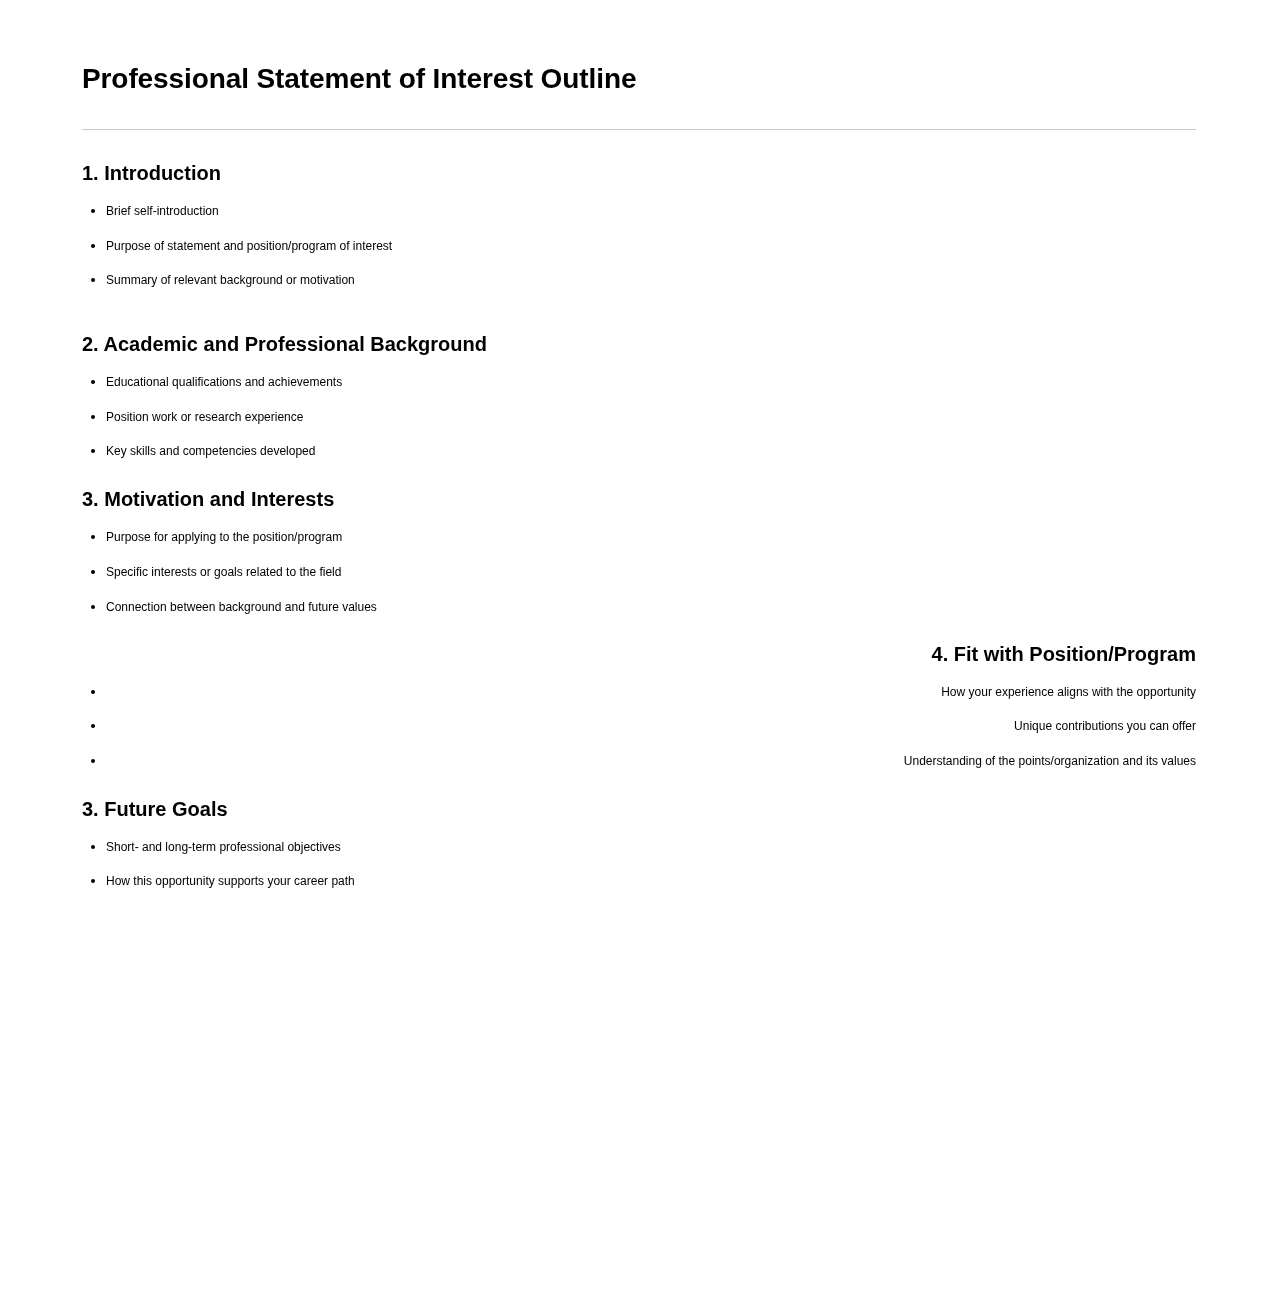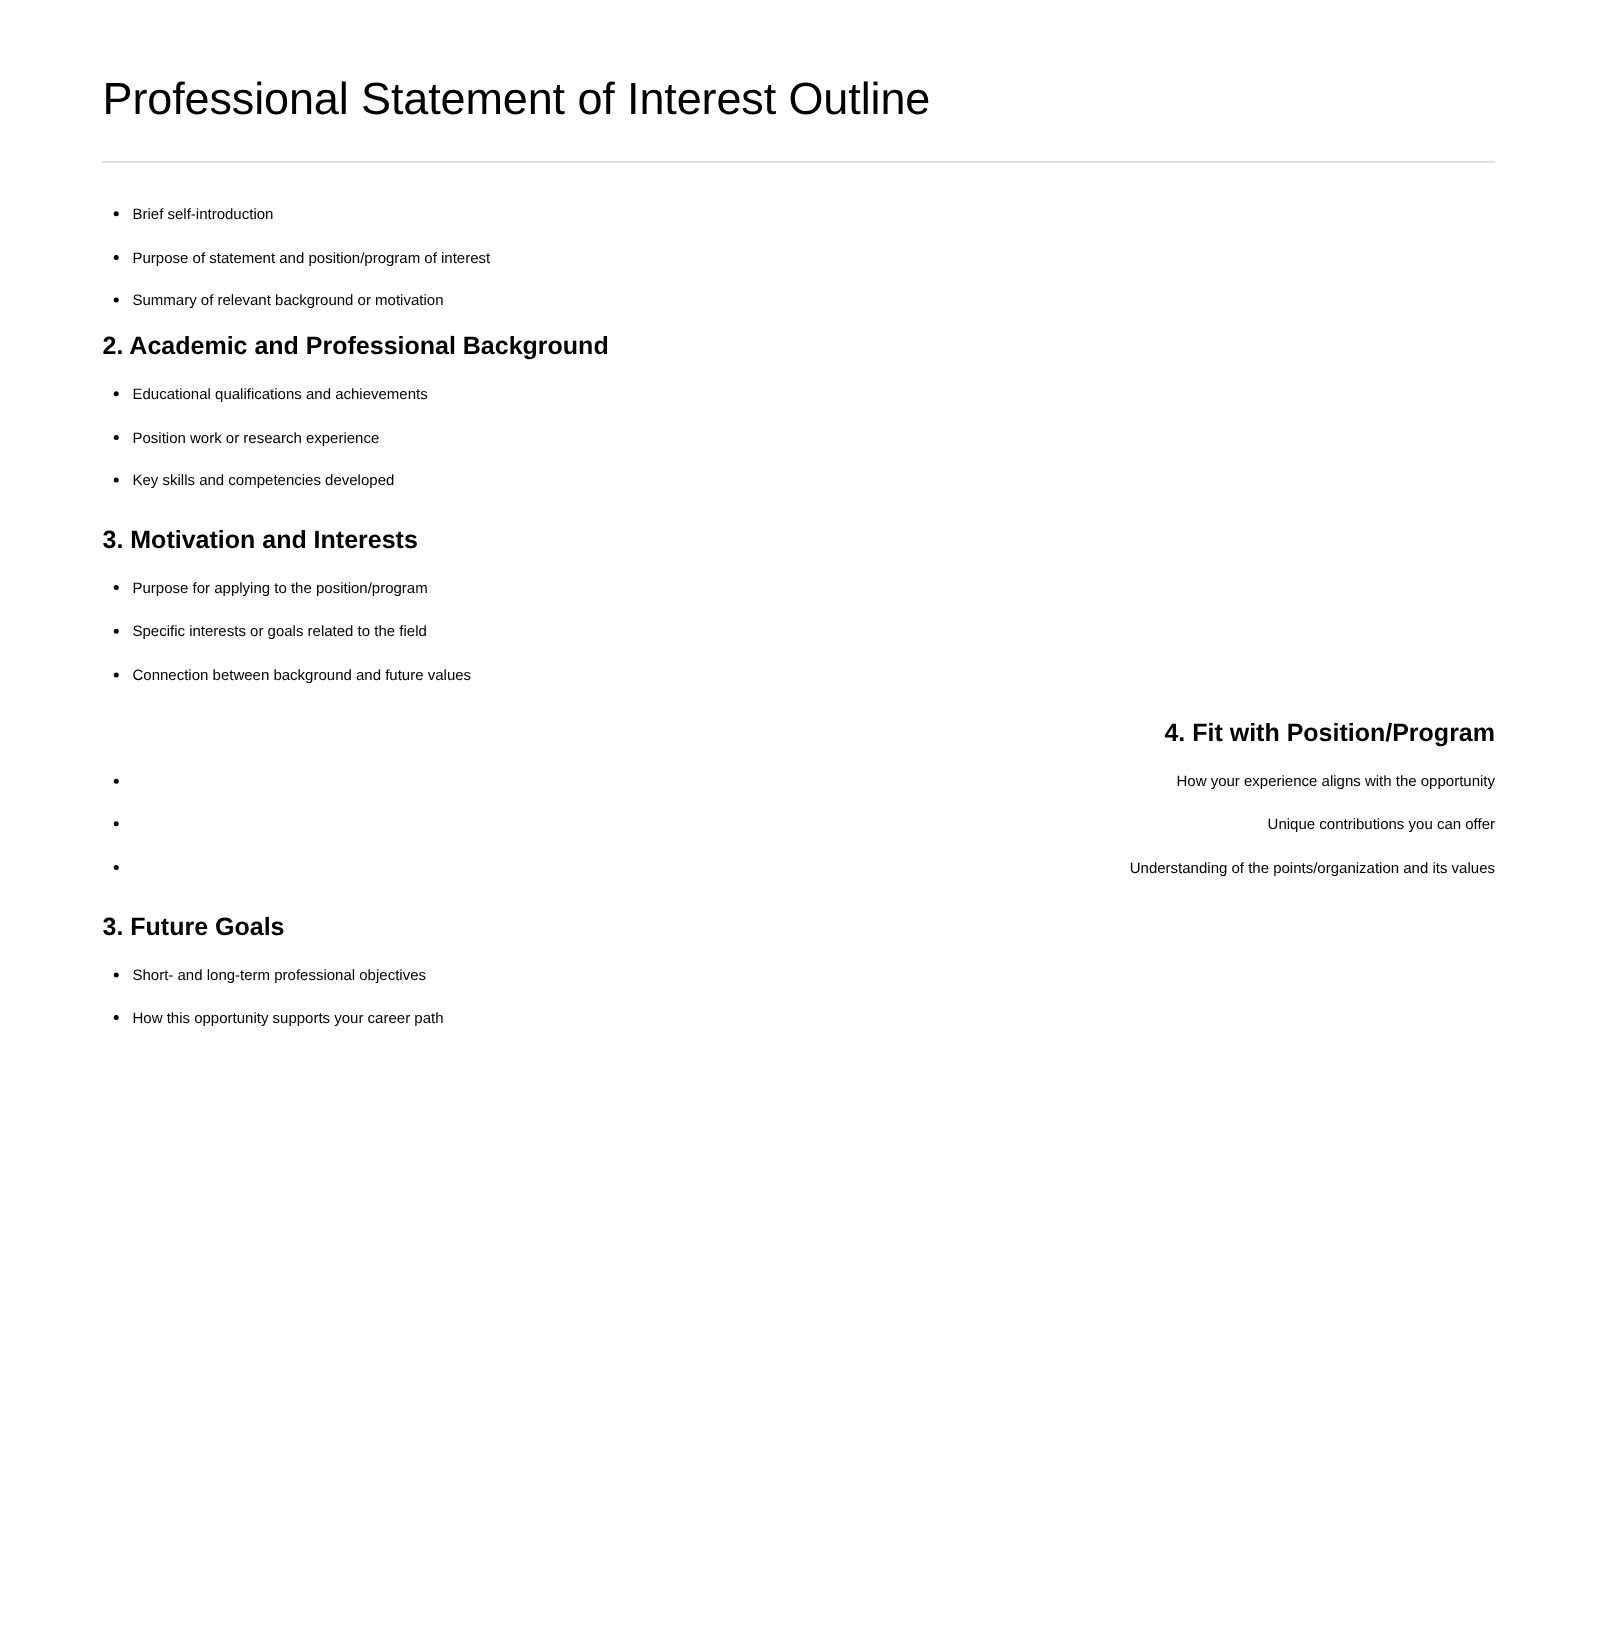--- a/index.html
+++ b/index.html
@@ -22,8 +22,8 @@
       width: 1114px;
     }
     .doc-title {
-      font-size: 36px;
-      font-weight: normal;
+      font-size: 28px;
+      font-weight: bold;
       margin: 0;
       padding-top: 60px;
       line-height: 37px;

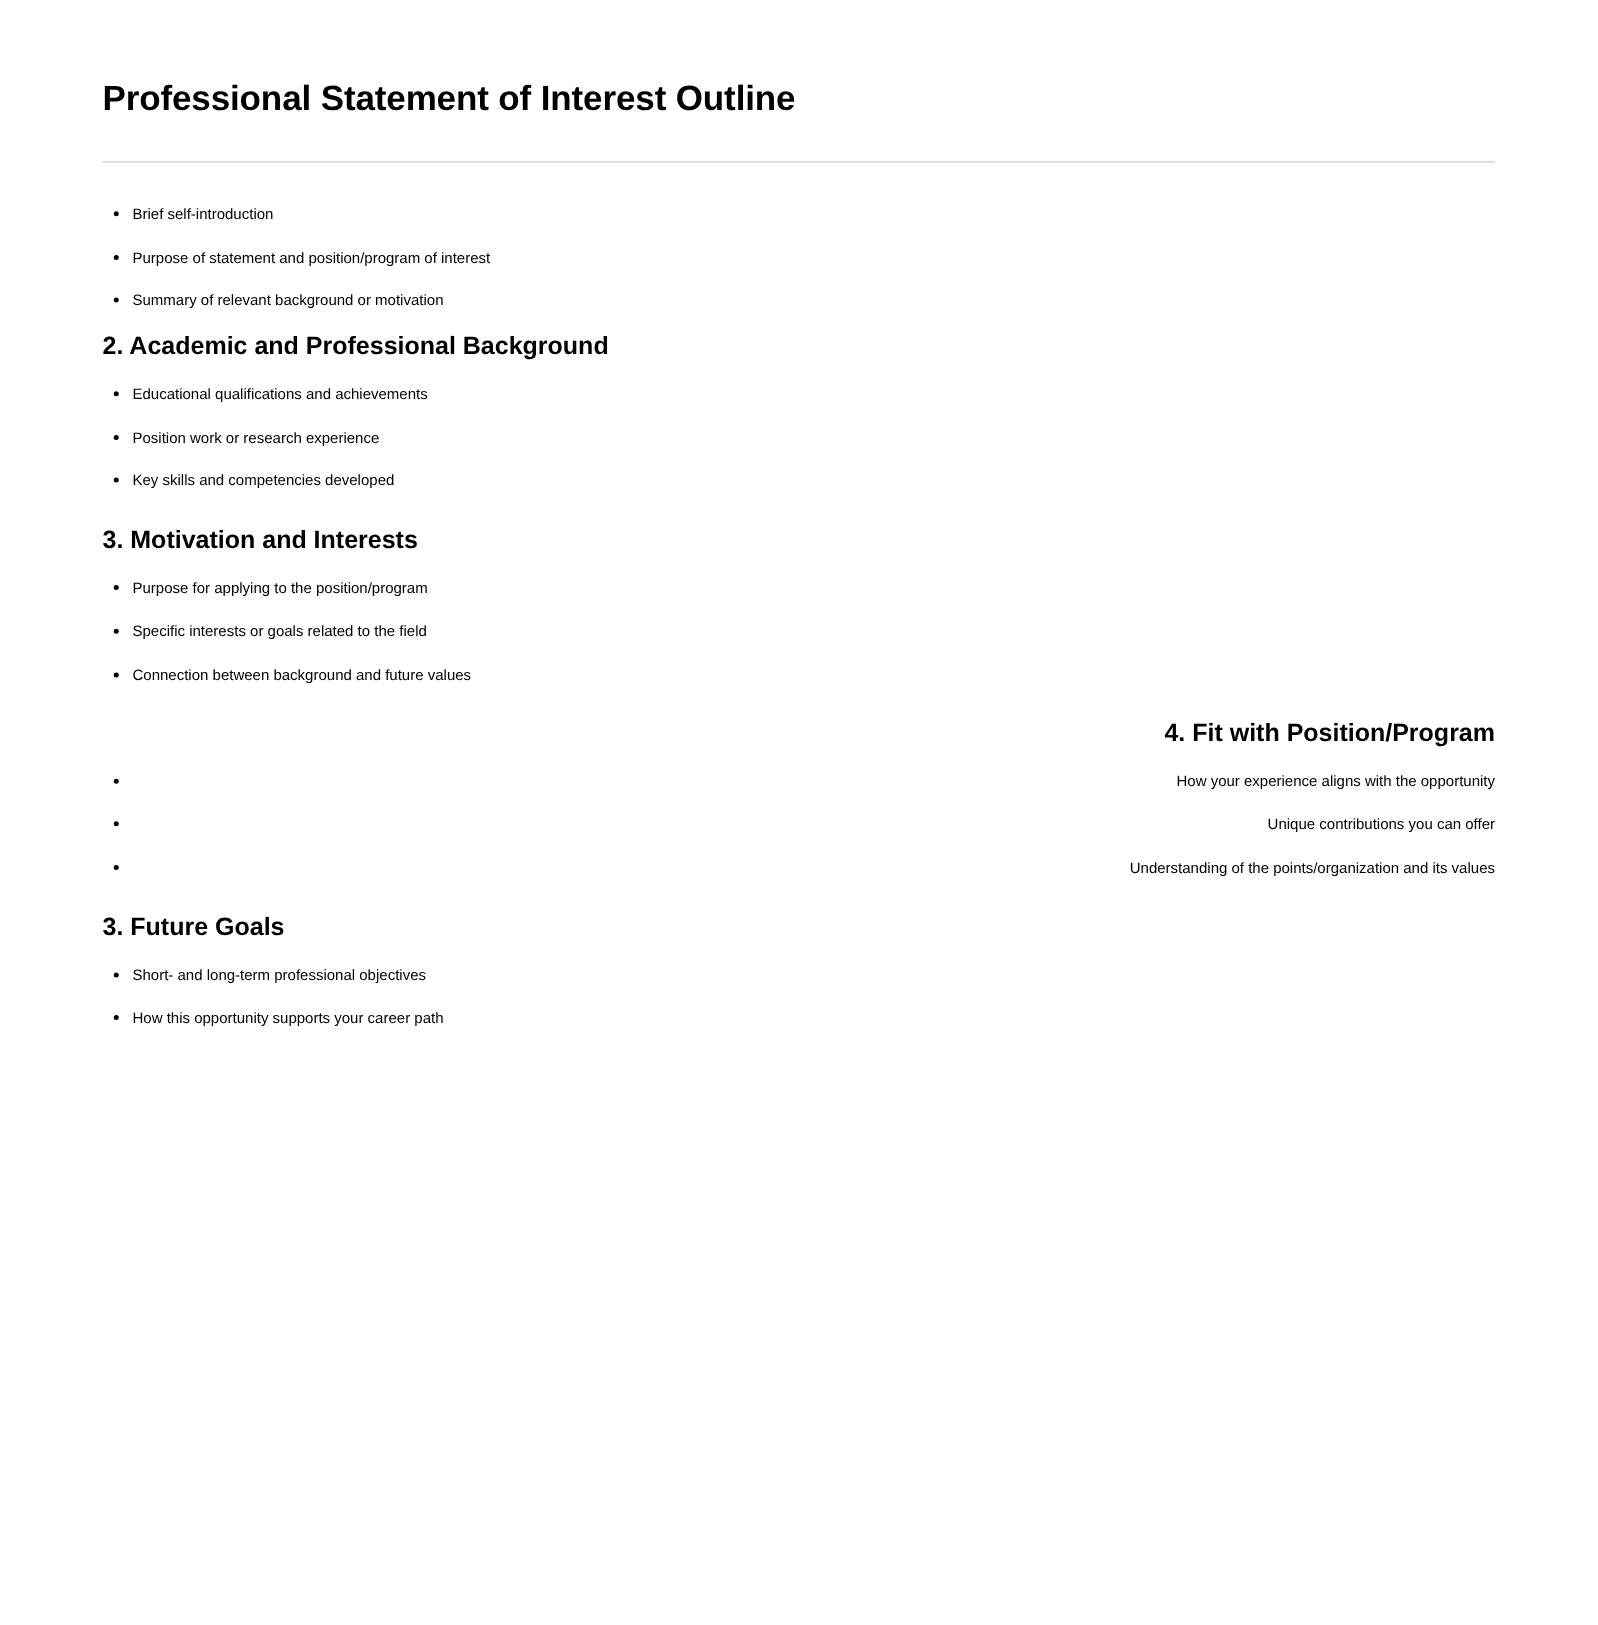--- a/index.html
+++ b/index.html
@@ -66,6 +66,7 @@
   <hr class="rule">
 
   <div class="section" style="margin-top:31px;">
+    <h2 class="section-heading">1. Introduction</h2>
     <ul class="section-list">
       <li>Brief self-introduction</li>
       <li>Purpose of statement and position/program of interest</li>

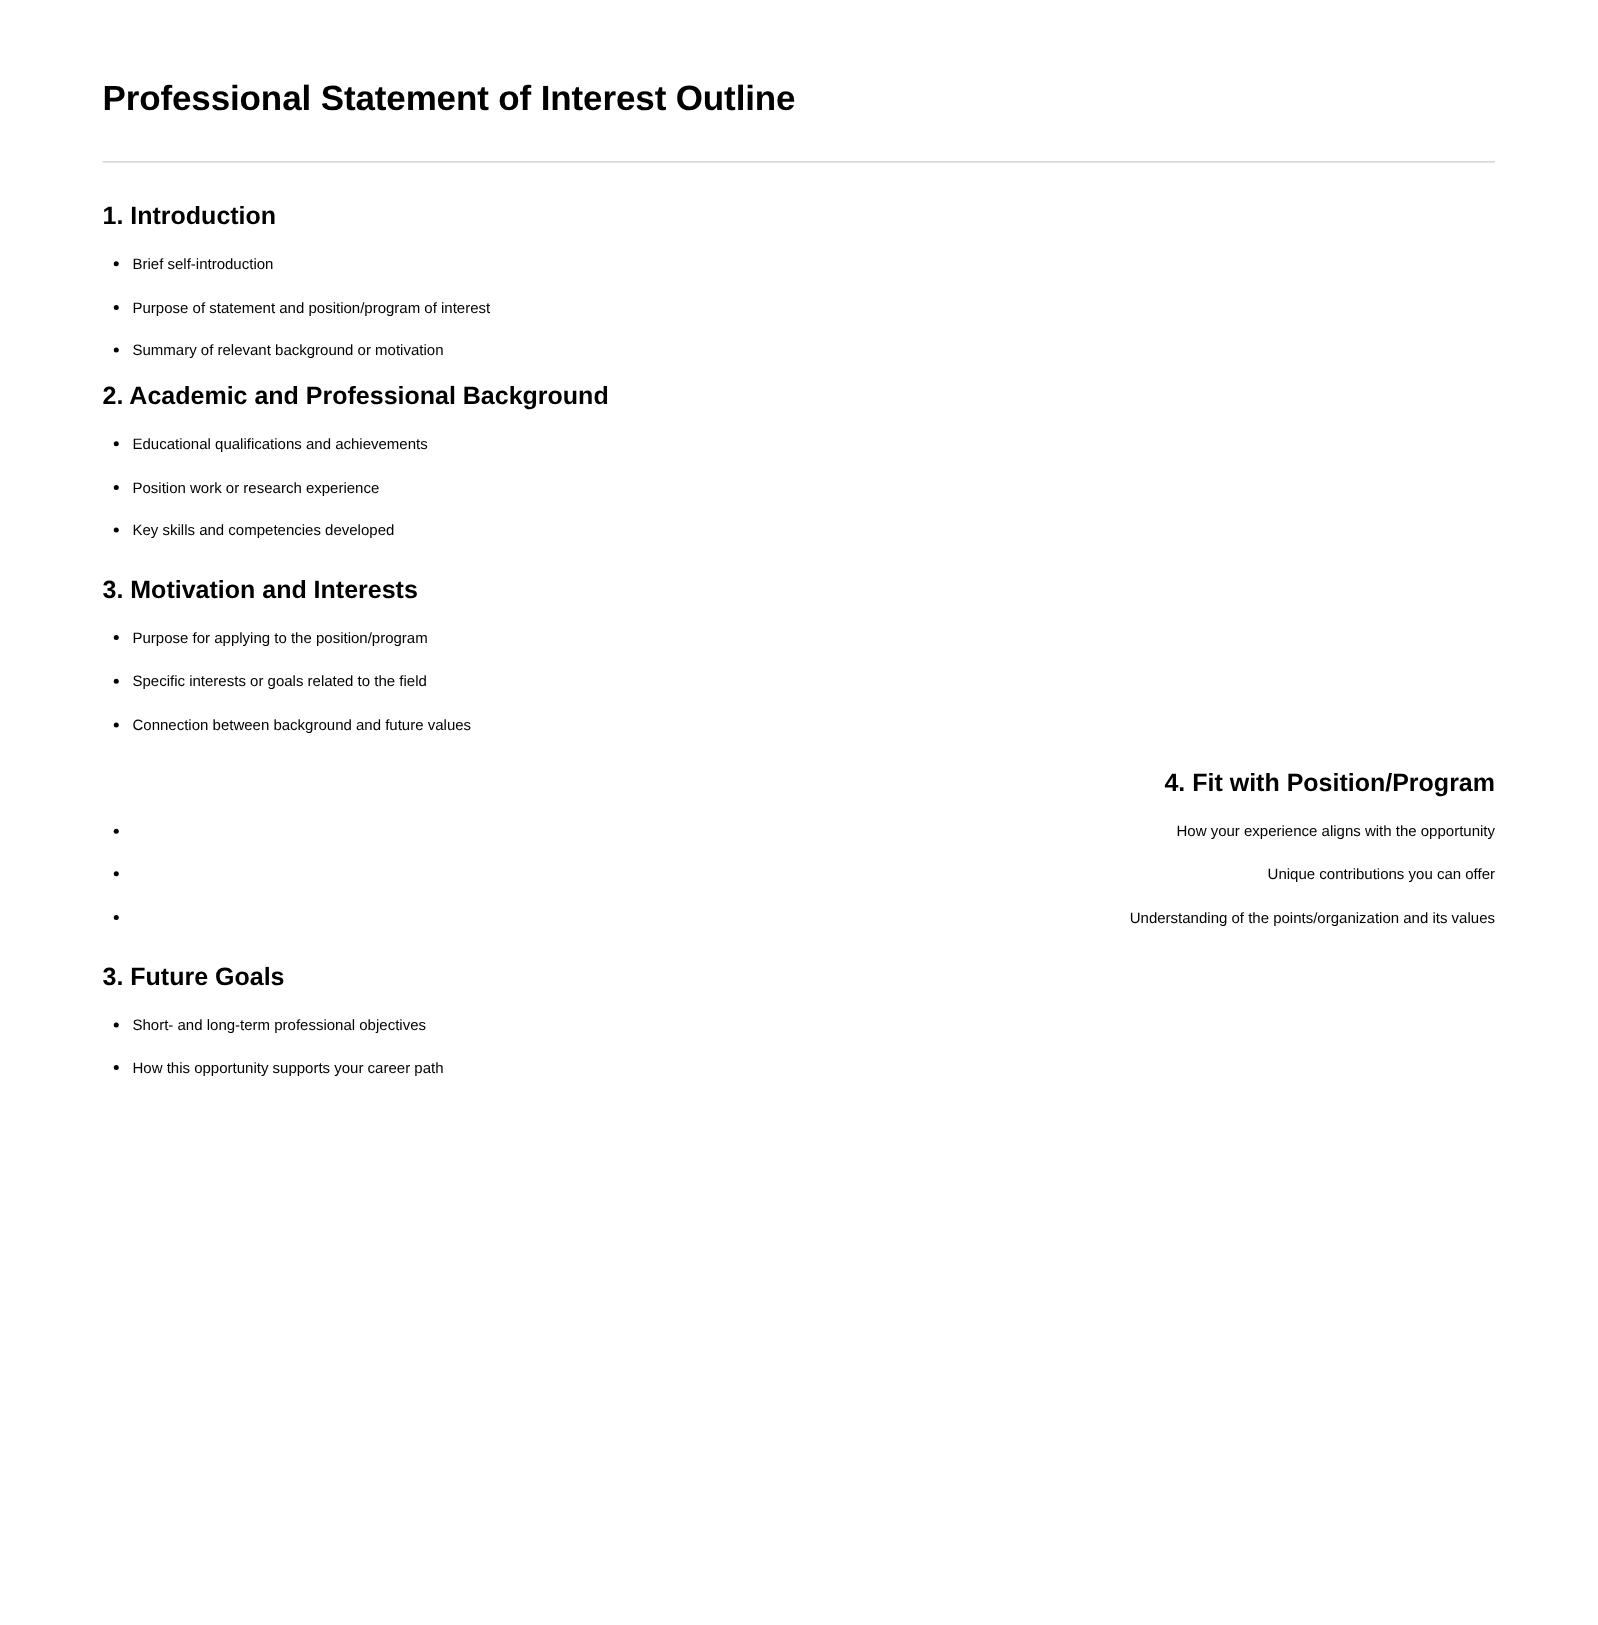--- a/index.html
+++ b/index.html
@@ -74,7 +74,7 @@
     </ul>
   </div>
 
-  <div class="section" style="margin-top:16px;">
+  <div class="section" style="margin-top:43px;">
     <h2 class="section-heading">2. Academic and Professional Background</h2>
     <ul class="section-list">
       <li>Educational qualifications and achievements</li>

